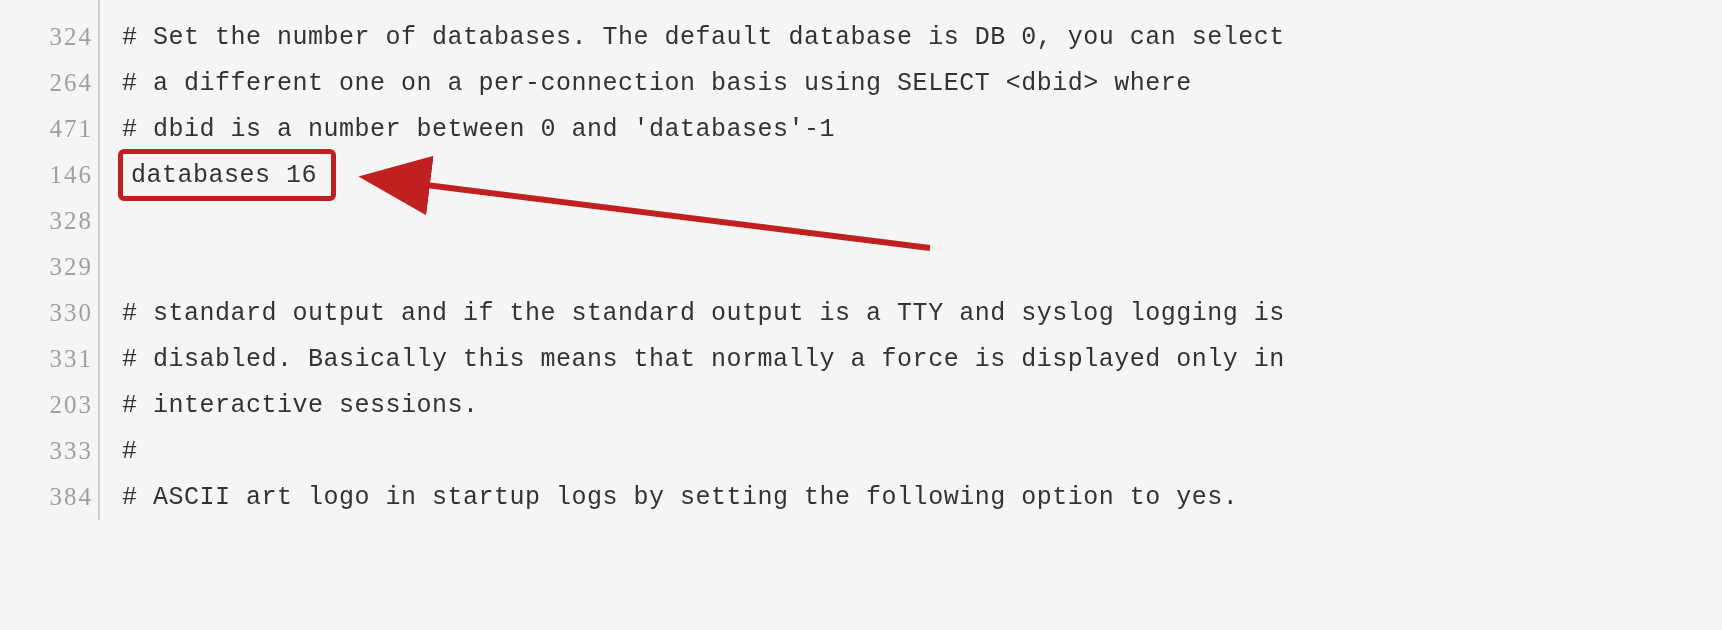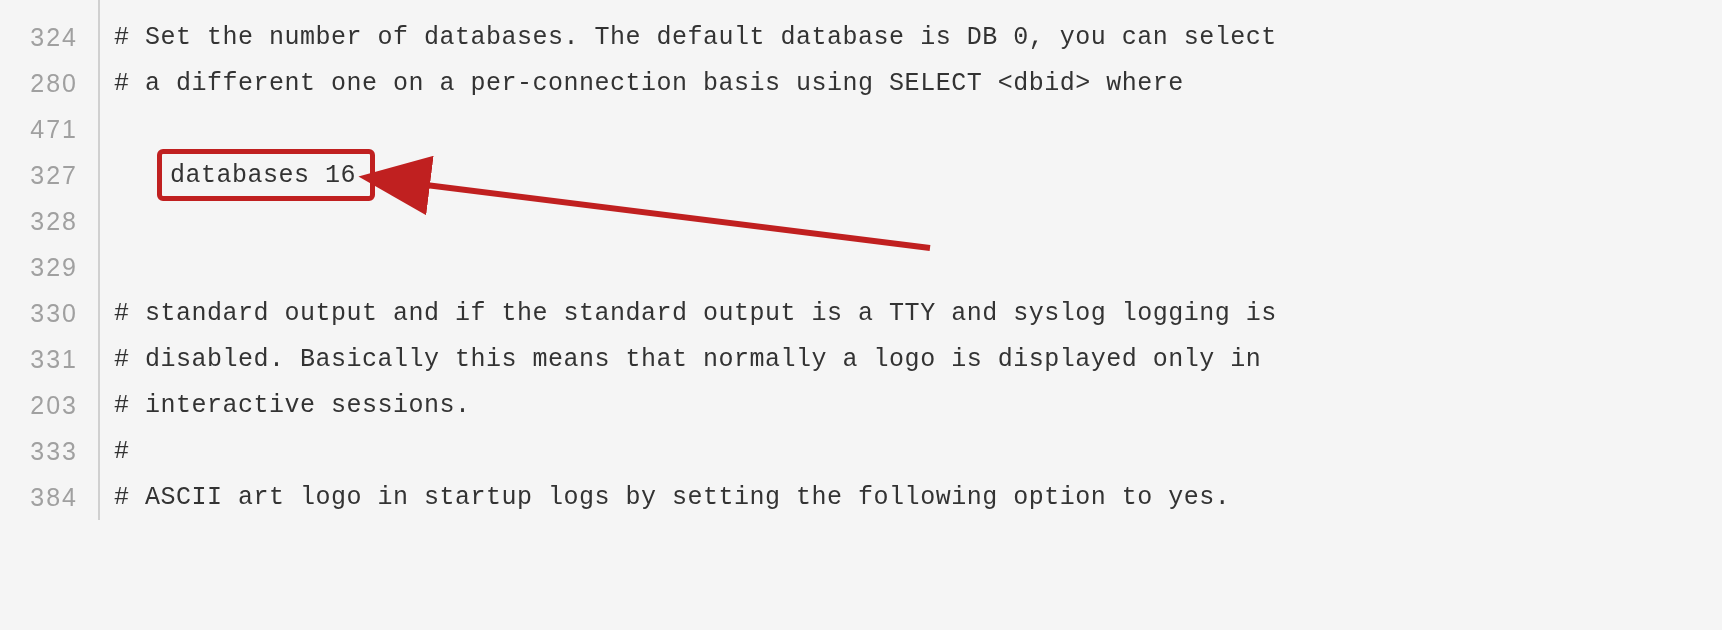--- a/index.html
+++ b/index.html
@@ -28,11 +28,11 @@
       border-right: 2px solid #d0d0d0;
       color: #a0a0a0;
       text-align: left;
-      padding-right: 20px;
+      padding-right: 5px;
       display: flex;
       align-items: center;
       justify-content: flex-end;
-      font-family: Liberation Sans, sans-serif;
+      font-family: Liberation Serif, serif;
       letter-spacing: 2px;
     }
     .content {

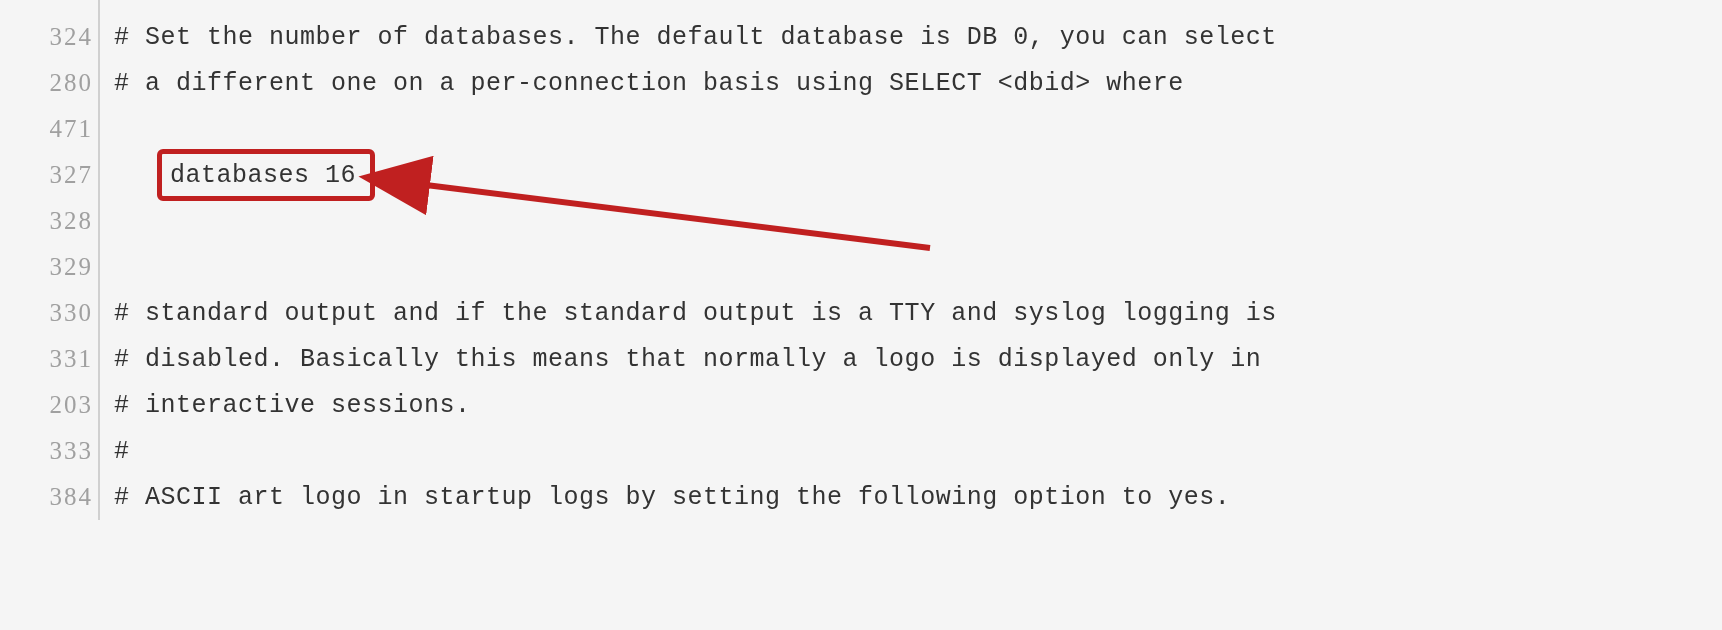--- a/index.html
+++ b/index.html
@@ -36,7 +36,7 @@
       letter-spacing: 2px;
     }
     .content {
-      padding-left: 14px;
+      padding-left: 22px;
       display: flex;
       align-items: center;
       white-space: pre;

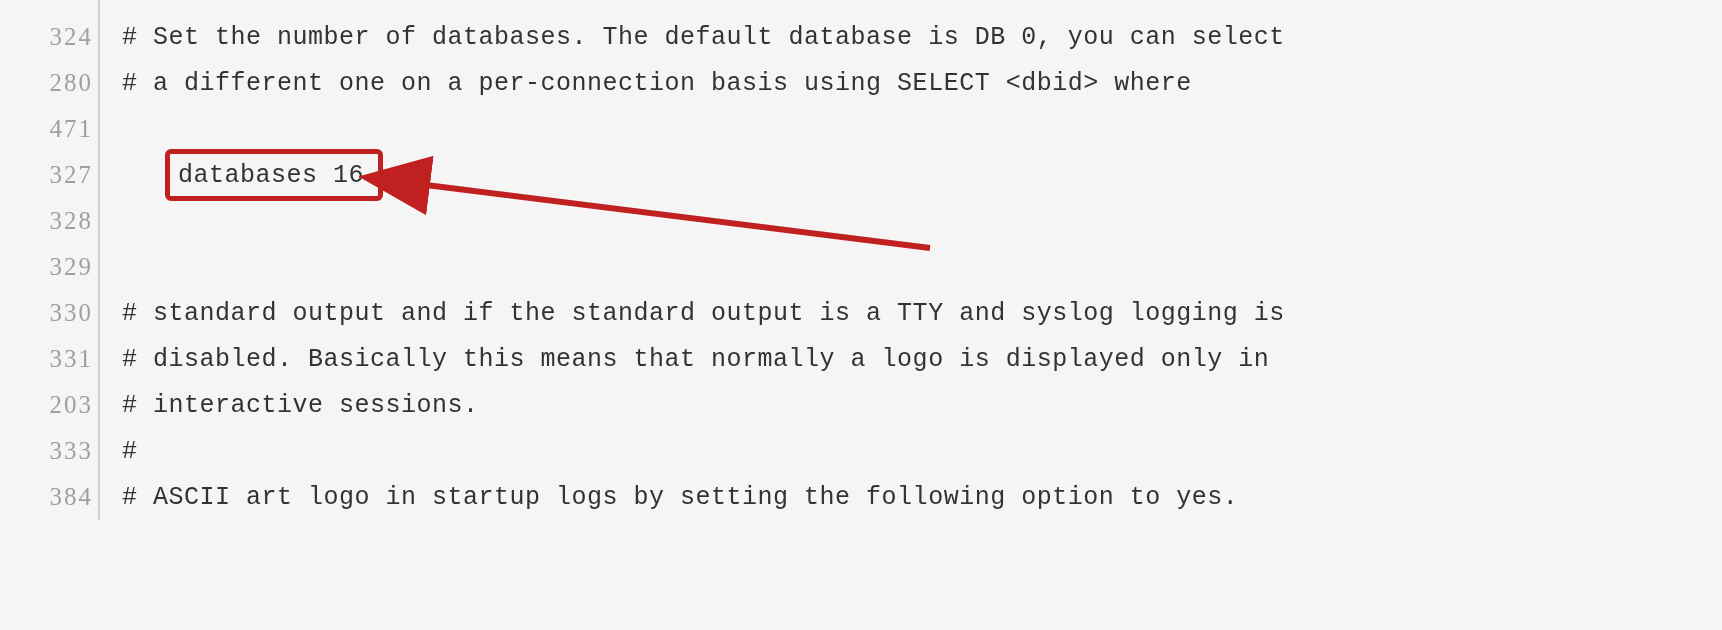--- a/index.html
+++ b/index.html
@@ -83,7 +83,7 @@
         <div class="content"><span># Set the number of databases. The default database is DB 0, you can select</span></div>
       </div>
       <div class="line">
-        <div class="gutter">280</div>
+        <div class="gutter">264</div>
         <div class="content"><span># a different one on a per-connection basis using SELECT &lt;dbid&gt; where</span></div>
       </div>
       <div class="line">

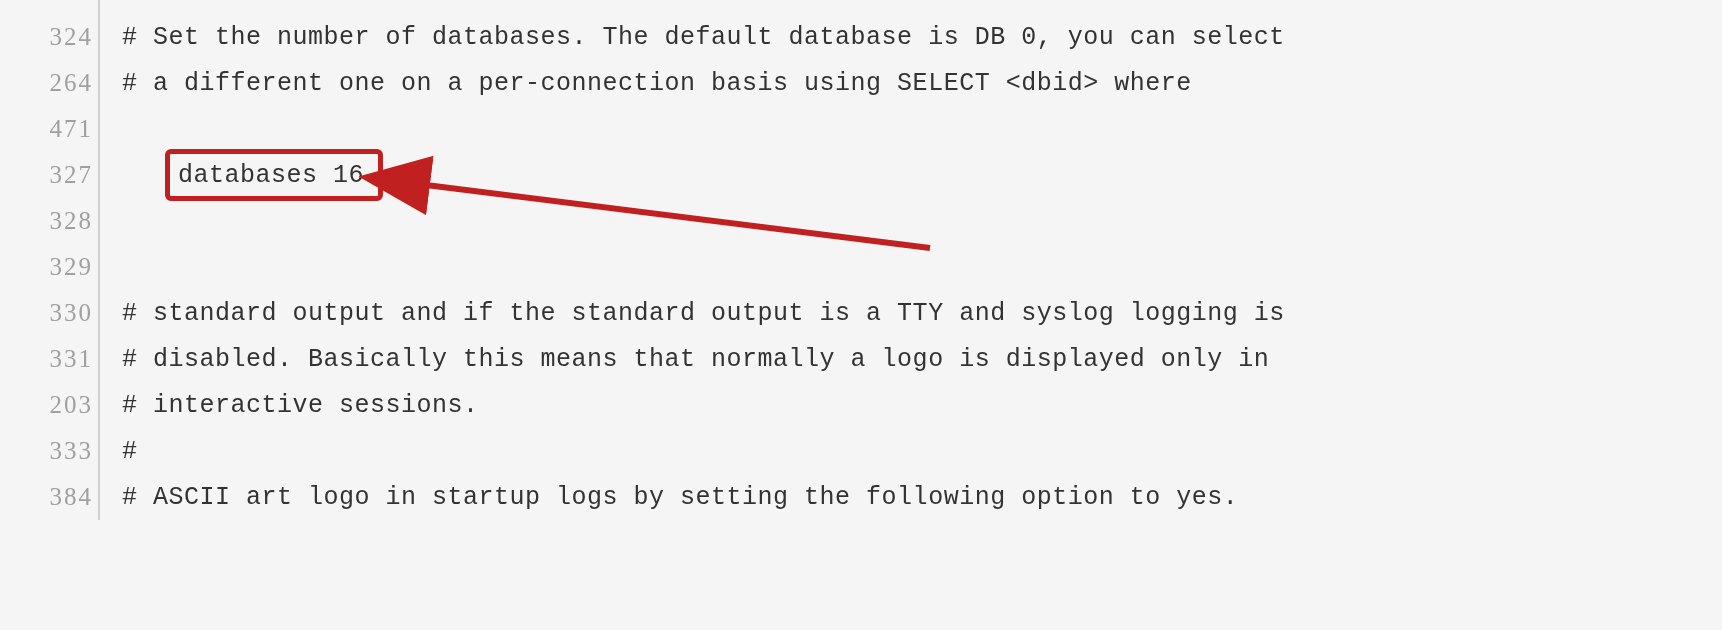--- a/index.html
+++ b/index.html
@@ -88,6 +88,7 @@
       </div>
       <div class="line">
         <div class="gutter">471</div>
+        <div class="content"><span># dbid is a number between 0 and 'databases'-1</span></div>
       </div>
       <div class="line">
         <div class="gutter">327</div>

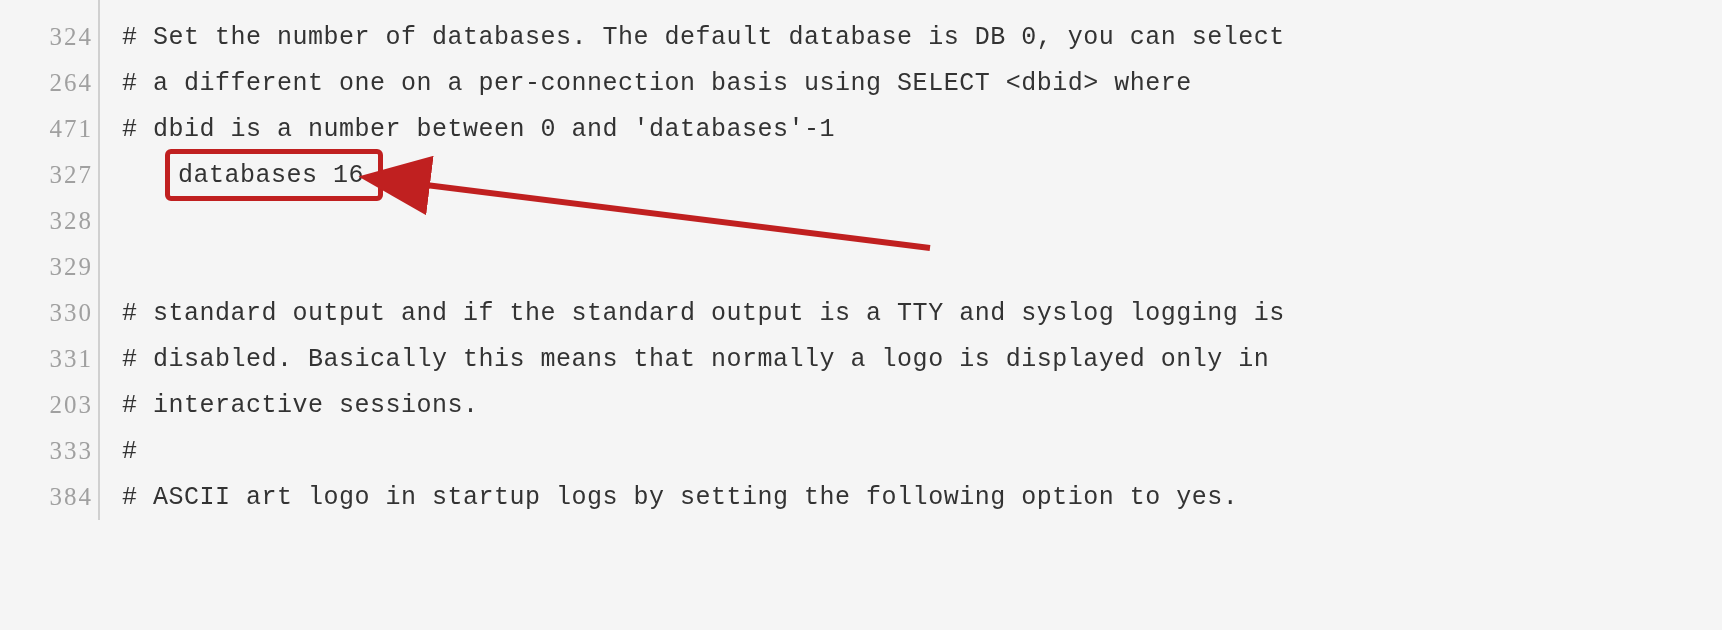--- a/index.html
+++ b/index.html
@@ -91,7 +91,7 @@
         <div class="content"><span># dbid is a number between 0 and 'databases'-1</span></div>
       </div>
       <div class="line">
-        <div class="gutter">327</div>
+        <div class="gutter">146</div>
         <div class="content highlighted"><span class="highlight-box">databases 16</span></div>
       </div>
       <div class="line">

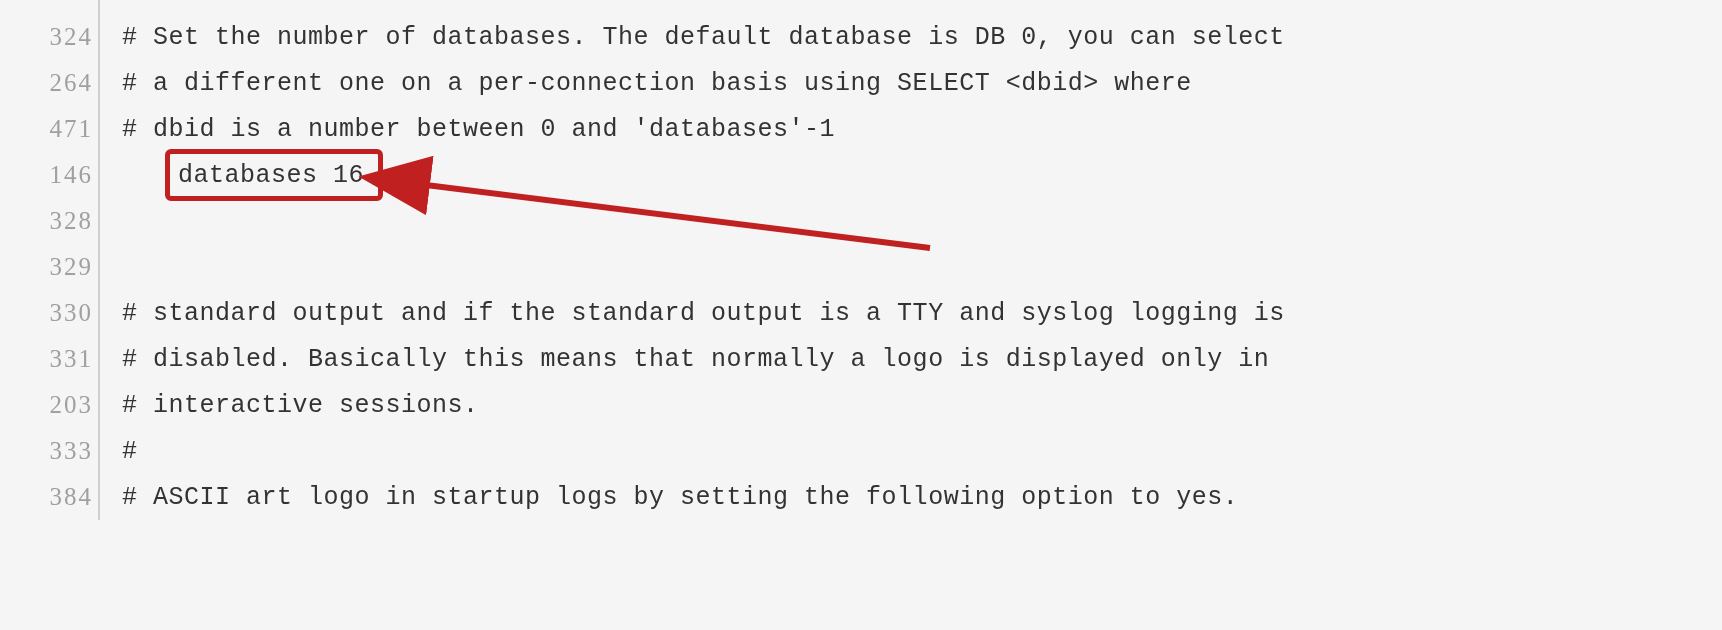--- a/index.html
+++ b/index.html
@@ -44,7 +44,6 @@
     }
     .highlighted {
       position: relative;
-      margin-left: 47px;
     }
     .highlight-box {
       border: 5px solid #c02020;

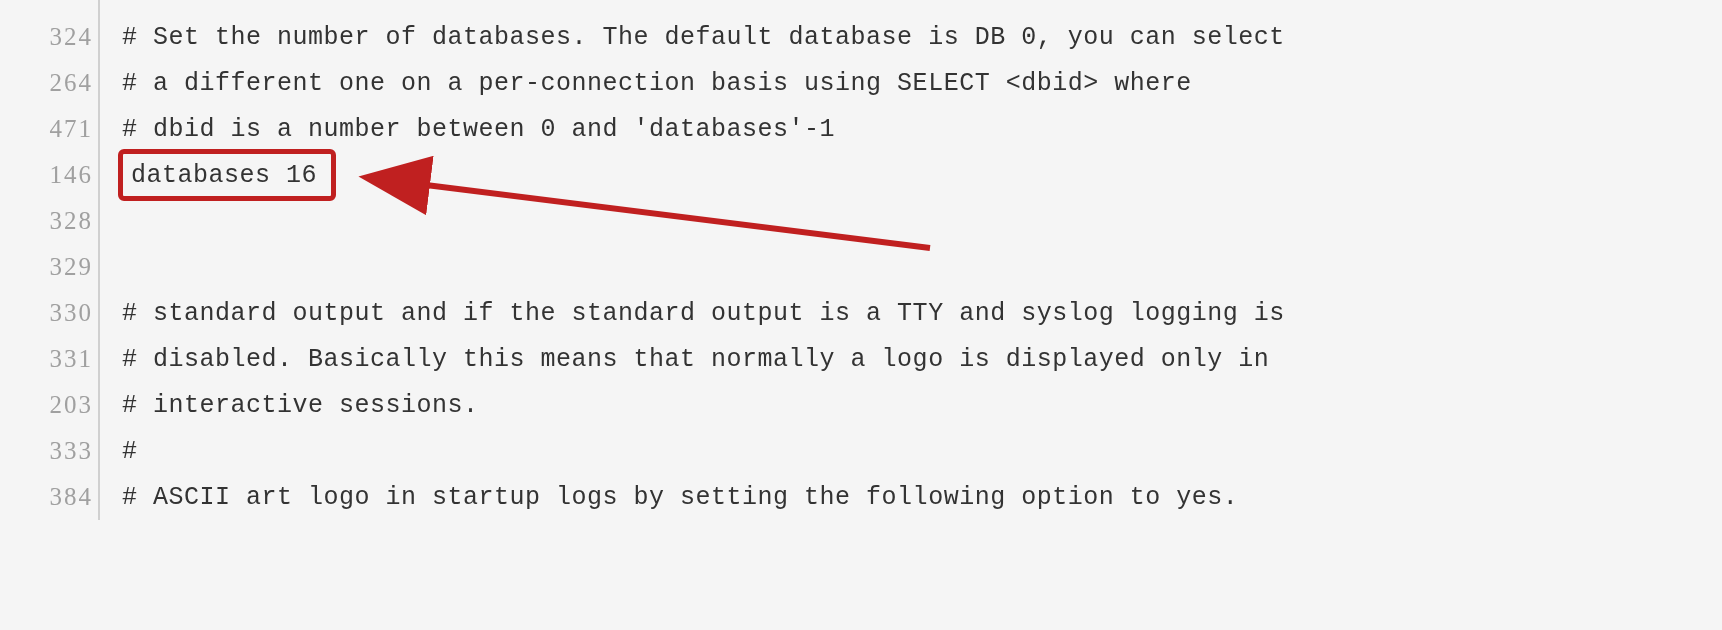--- a/index.html
+++ b/index.html
@@ -106,7 +106,7 @@
       </div>
       <div class="line">
         <div class="gutter">331</div>
-        <div class="content"><span># disabled. Basically this means that normally a logo is displayed only in</span></div>
+        <div class="content"><span># disabled. Basically this means that normally a force is displayed only in</span></div>
       </div>
       <div class="line">
         <div class="gutter">203</div>

